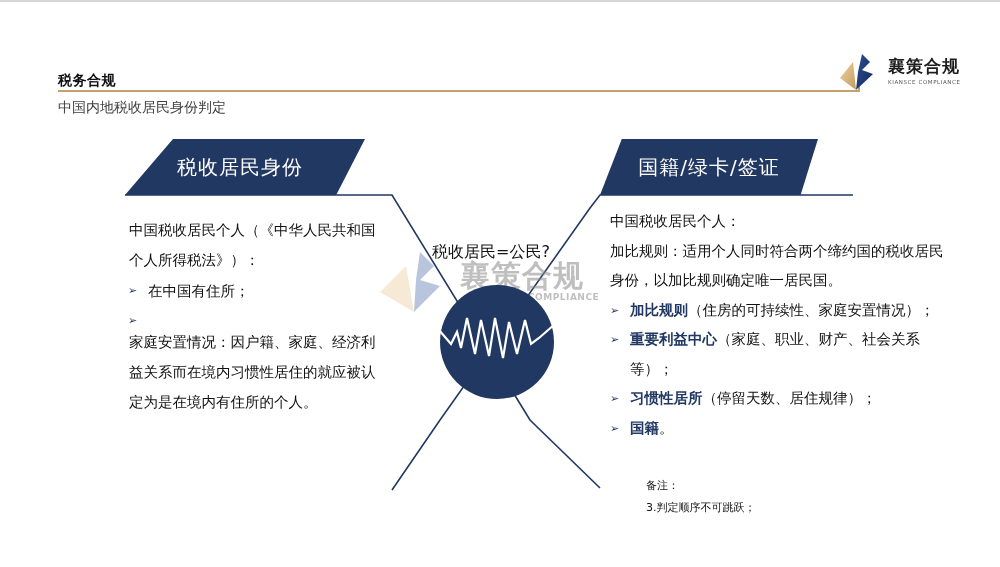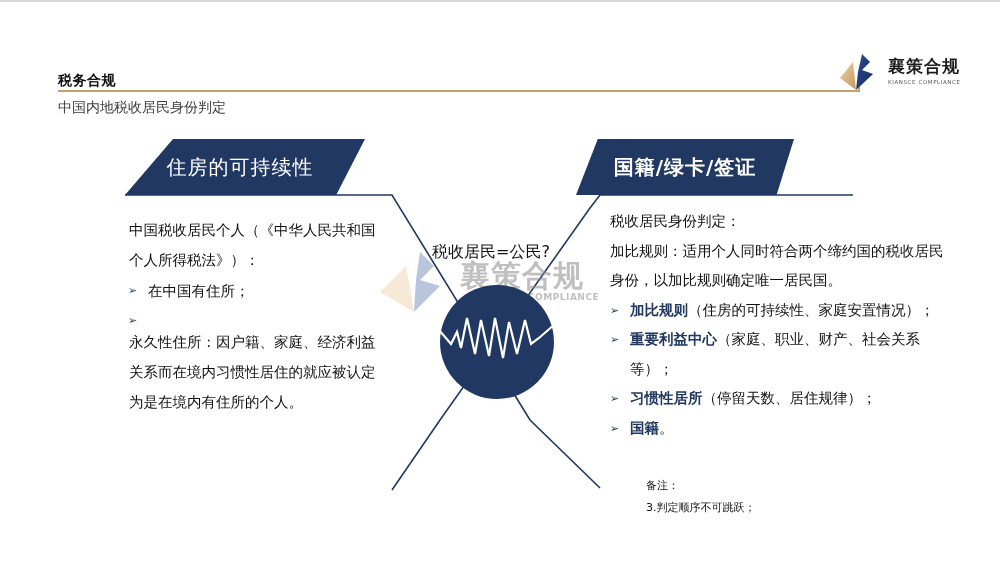--- a/index.html
+++ b/index.html
@@ -93,7 +93,7 @@
 <div class="center-question">税收居民=公民?</div>
 
 <div class="banner banner-left">
-  <span>住房的可持续性</span>
+  <span>税收居民身份</span>
 </div>
 
 <div class="left-text">

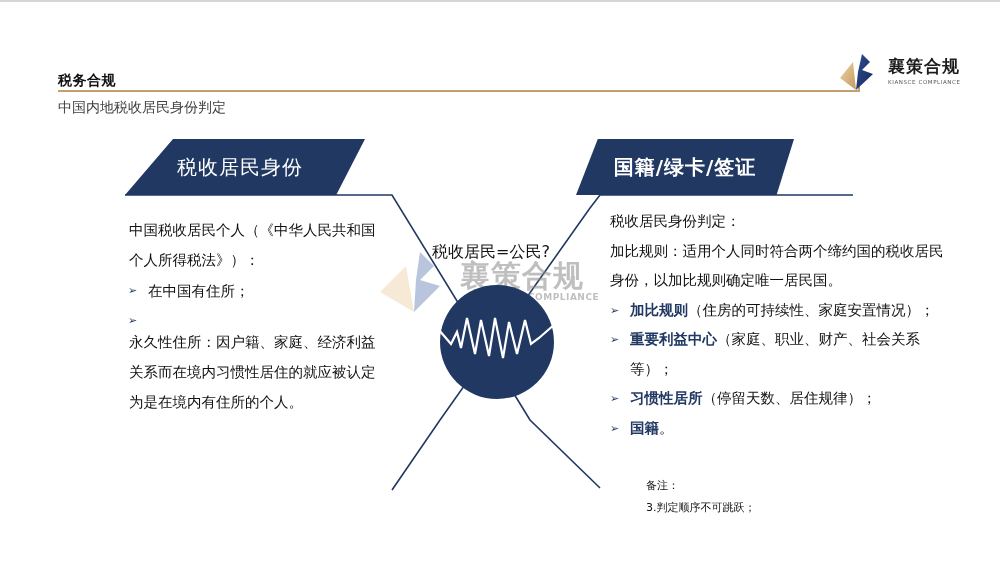--- a/index.html
+++ b/index.html
@@ -20,7 +20,7 @@
 
     .banner { position: absolute; height: 56px; background: #213863; color: #fff; font-size: 20px; display: flex; align-items: center; justify-content: center; letter-spacing: 1px; }
     .banner-left { left: 125px; top: 139px; width: 240px; clip-path: polygon(20% 0, 100% 0, 88% 100%, 0 100%); padding-right: 10px; }
-    .banner-right { left: 576px; top: 139px; width: 218px; clip-path: polygon(10% 0, 100% 0, 92% 100%, 0 100%); font-weight: bold; }
+    .banner-right { left: 600px; top: 139px; width: 218px; clip-path: polygon(10% 0, 100% 0, 92% 100%, 0 100%); }
 
     .diagram { position: absolute; left: 0; top: 0; width: 1000px; height: 567px; }
 

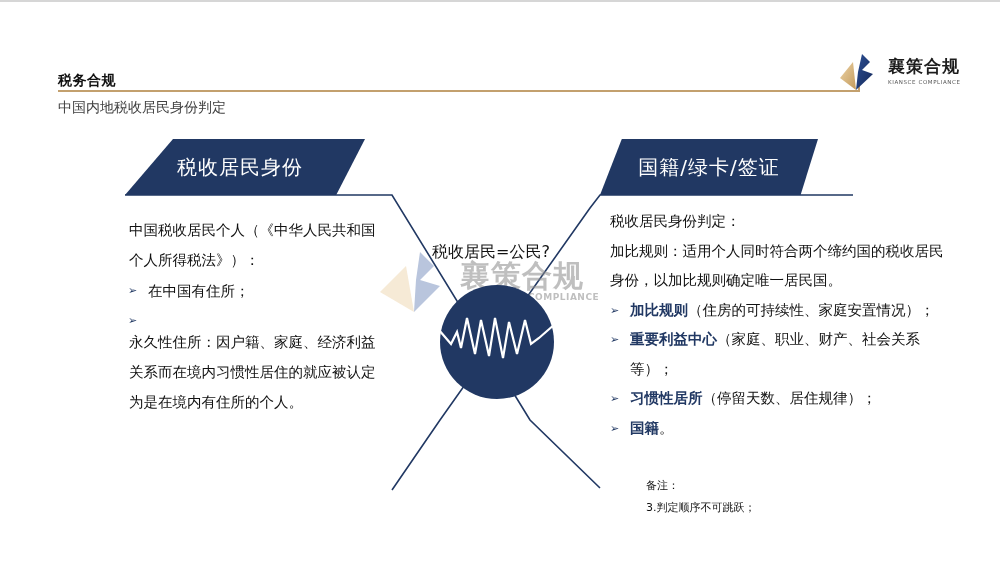--- a/index.html
+++ b/index.html
@@ -114,7 +114,7 @@
 </div>
 
 <div class="right-text">
-  <p>税收居民身份判定：</p>
+  <p>中国税收居民个人：</p>
   <p>加比规则：适用个人同时符合两个缔约国的税收居民身份，以加比规则确定唯一居民国。</p>
   <div class="bullet">
     <span class="bullet-arrow">➢</span>

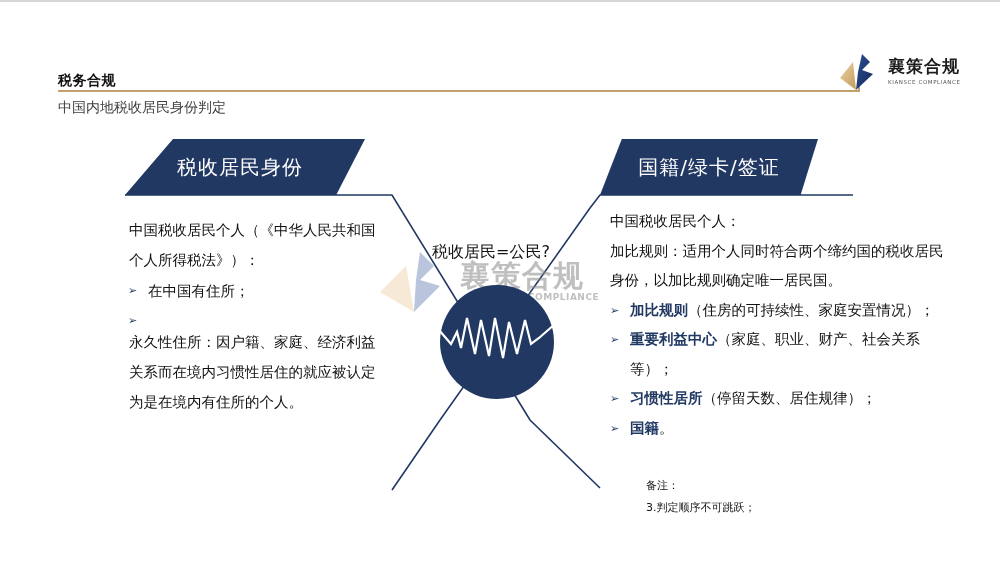--- a/index.html
+++ b/index.html
@@ -106,7 +106,7 @@
     <span class="bullet-arrow">➢</span>
   </div>
   <div class="spacer"></div>
-  <p class="para">永久性住所：因户籍、家庭、经济利益关系而在境内习惯性居住的就应被认定为是在境内有住所的个人。</p>
+  <p class="para">家庭安置情况：因户籍、家庭、经济利益关系而在境内习惯性居住的就应被认定为是在境内有住所的个人。</p>
 </div>
 
 <div class="banner banner-right">

